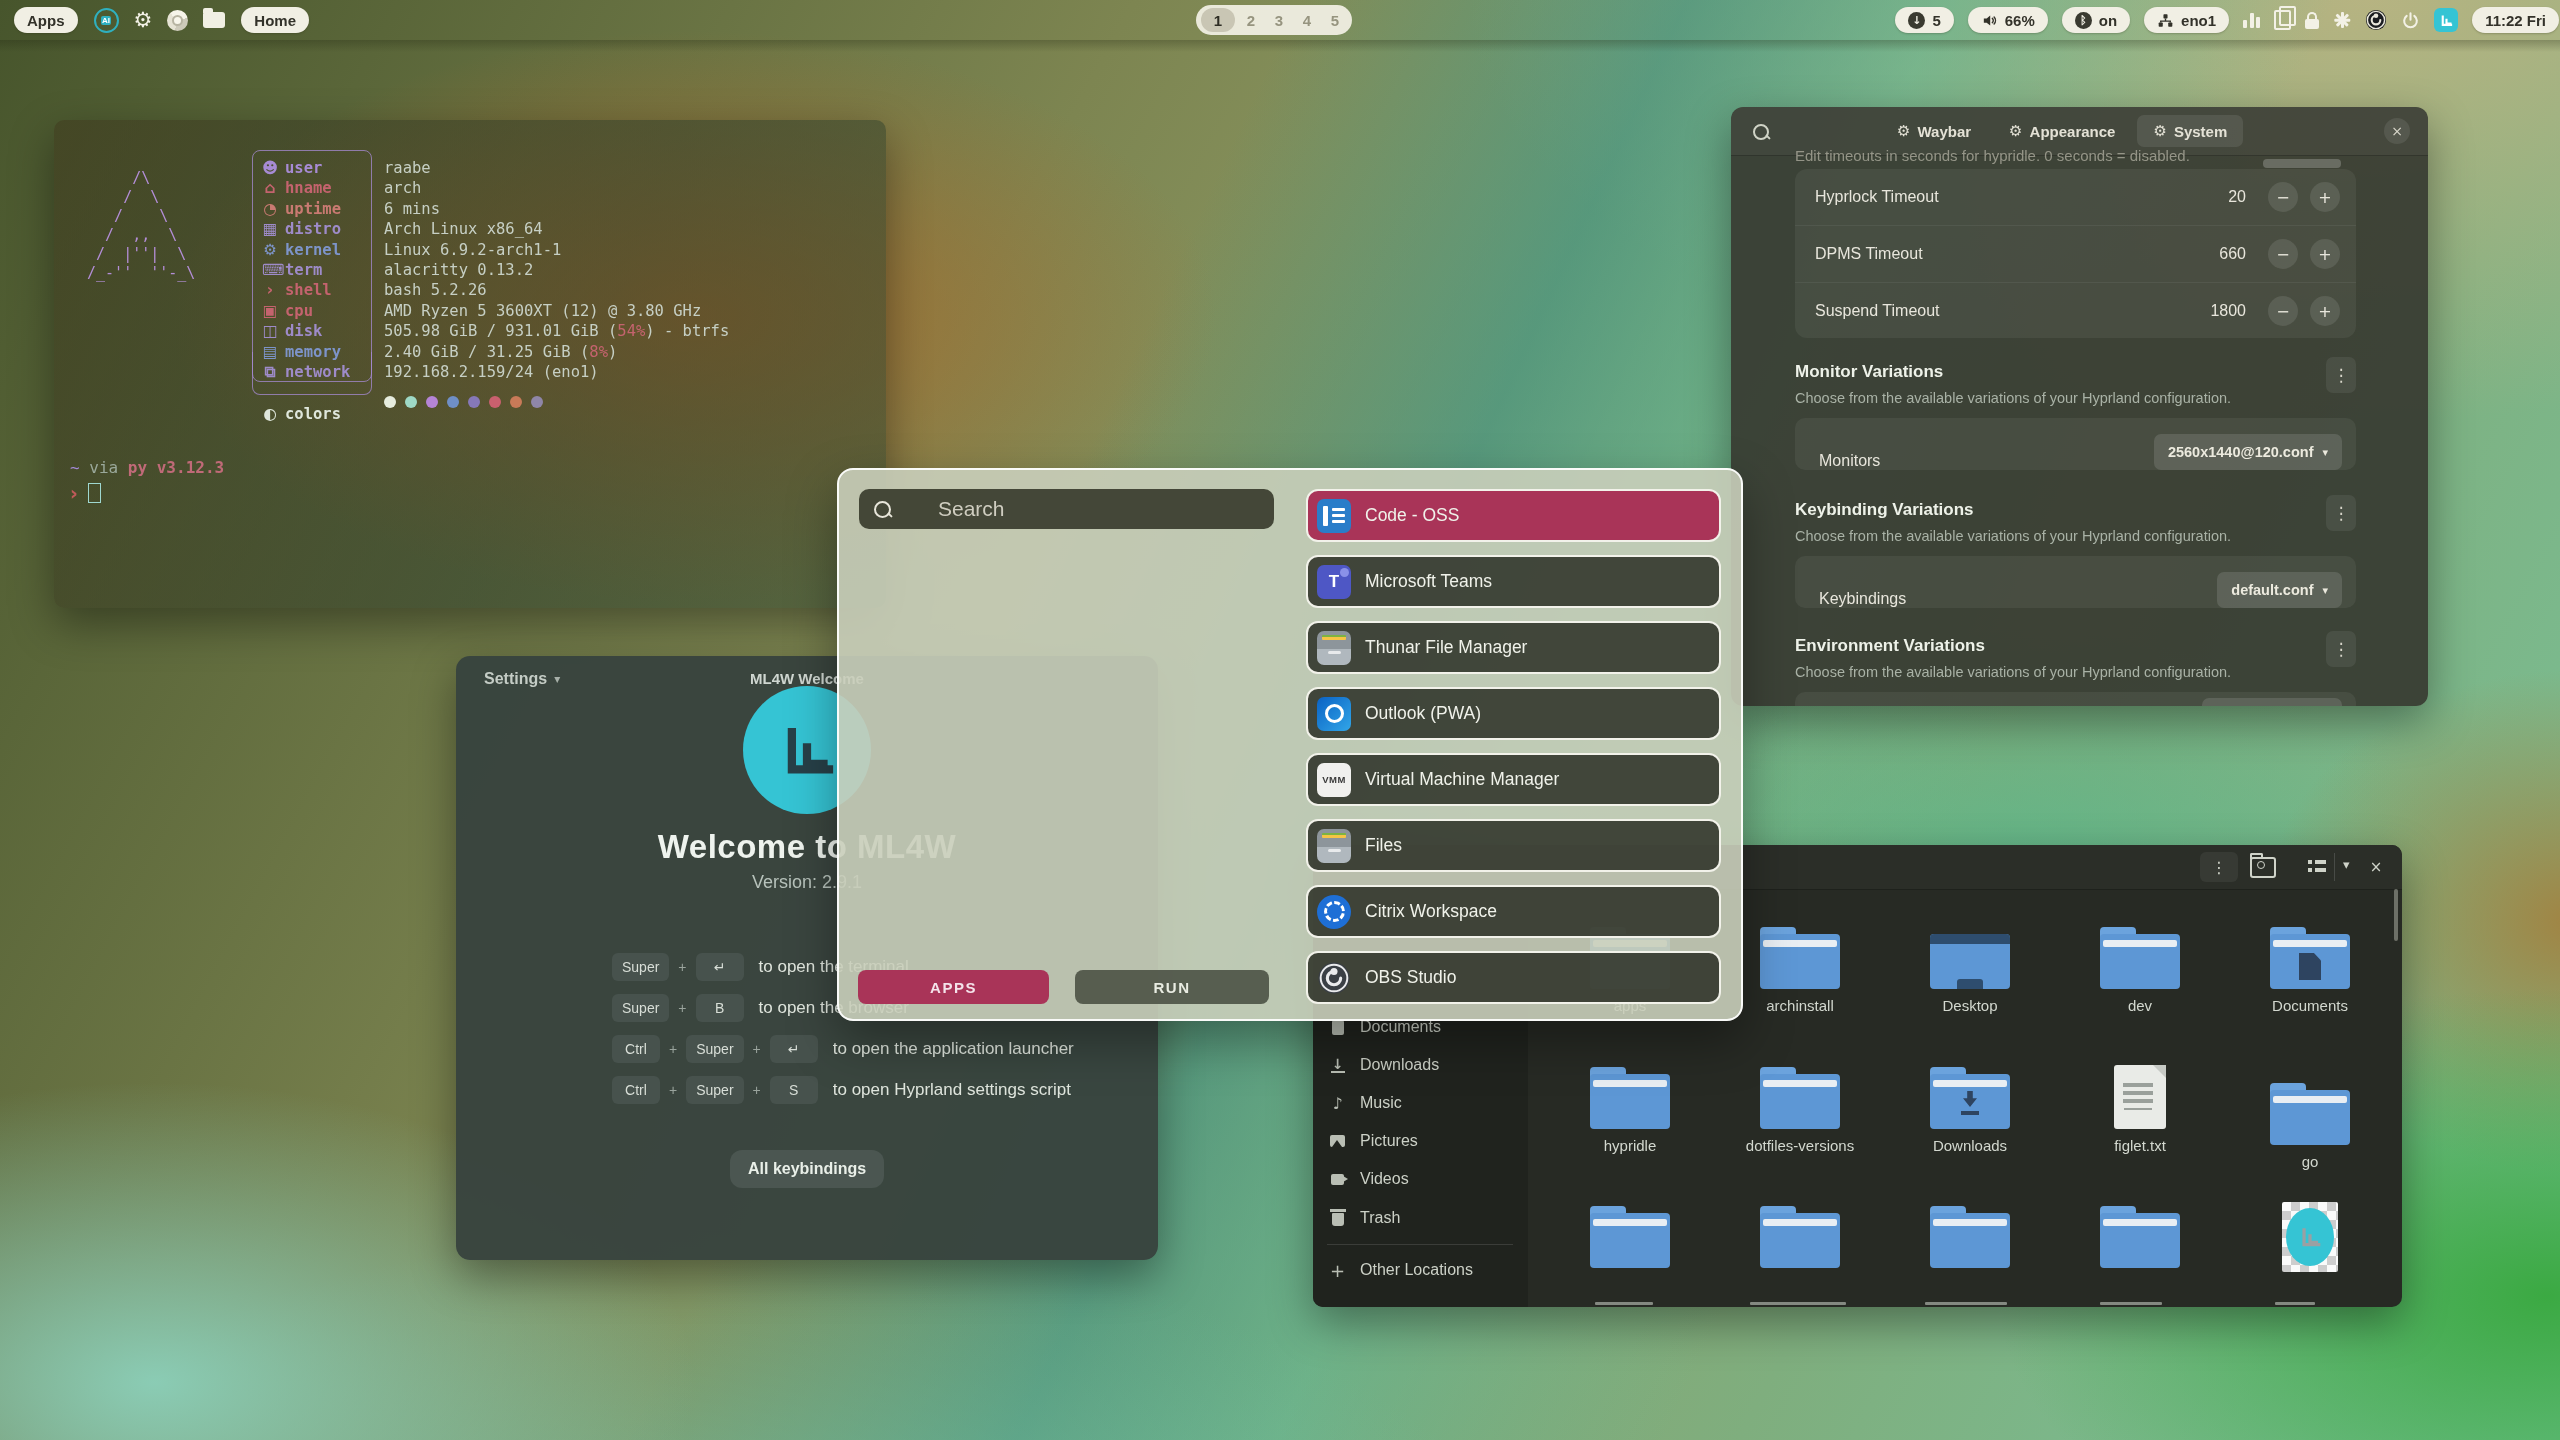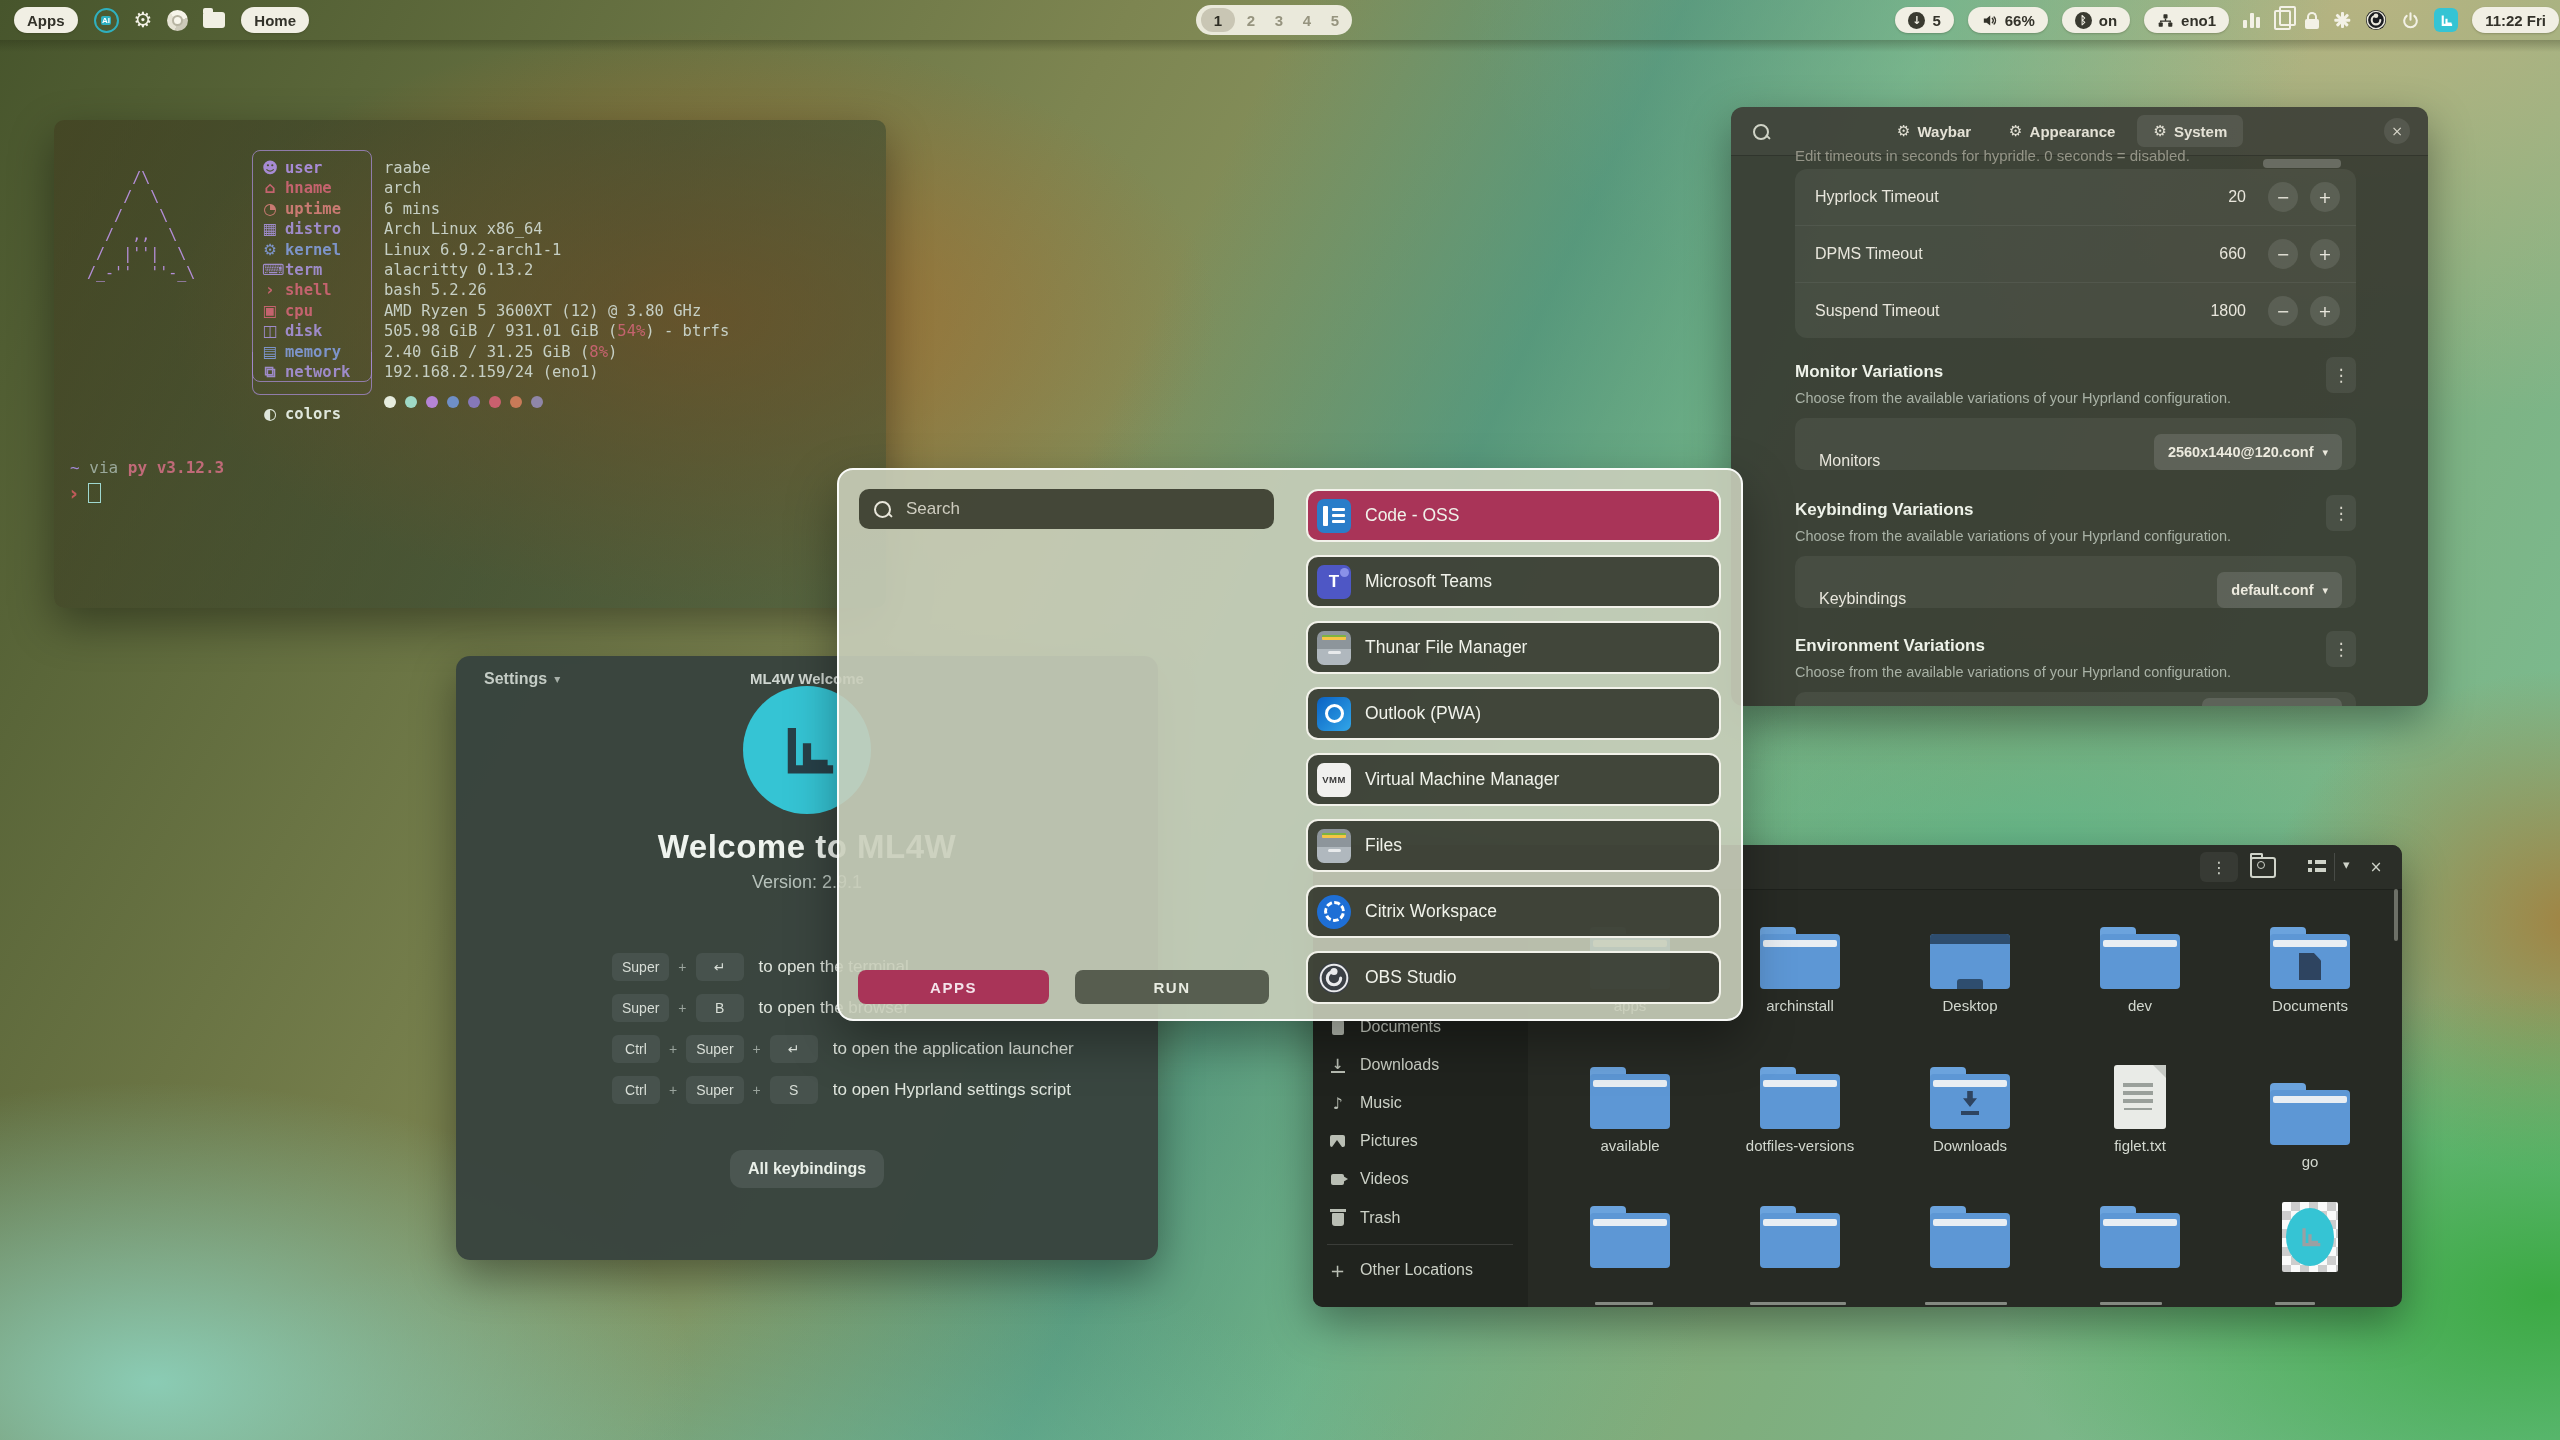--- a/index.html
+++ b/index.html
@@ -212,8 +212,8 @@
     box-shadow:0 20px 50px rgba(0,0,0,.35);}
   .l-search{position:absolute;left:20px;top:19px;width:415px;height:40px;border-radius:10px;
     background:rgba(58,61,46,.93);display:flex;align-items:center;gap:13px;padding:0 15px;box-sizing:border-box;}
-  .l-search input{background:transparent;border:none;outline:none;color:#f0abfc;font-size:17px;
-    font-family:"Liberation Sans",sans-serif;width:100%;}
+  .l-search input{background:transparent;border:none;outline:none;color:#f0abfc;font-size:21px;
+    font-family:"Liberation Sans",sans-serif;width:100%;margin-left:32px;}
   .l-search input::placeholder{color:#cfcdc0;}
   .l-mag{width:13px;height:13px;border:2px solid #e8e6da;border-radius:50%;position:relative;flex:none;}
   .l-mag::after{content:'';position:absolute;left:11px;top:11px;width:6px;height:2px;background:#e8e6da;

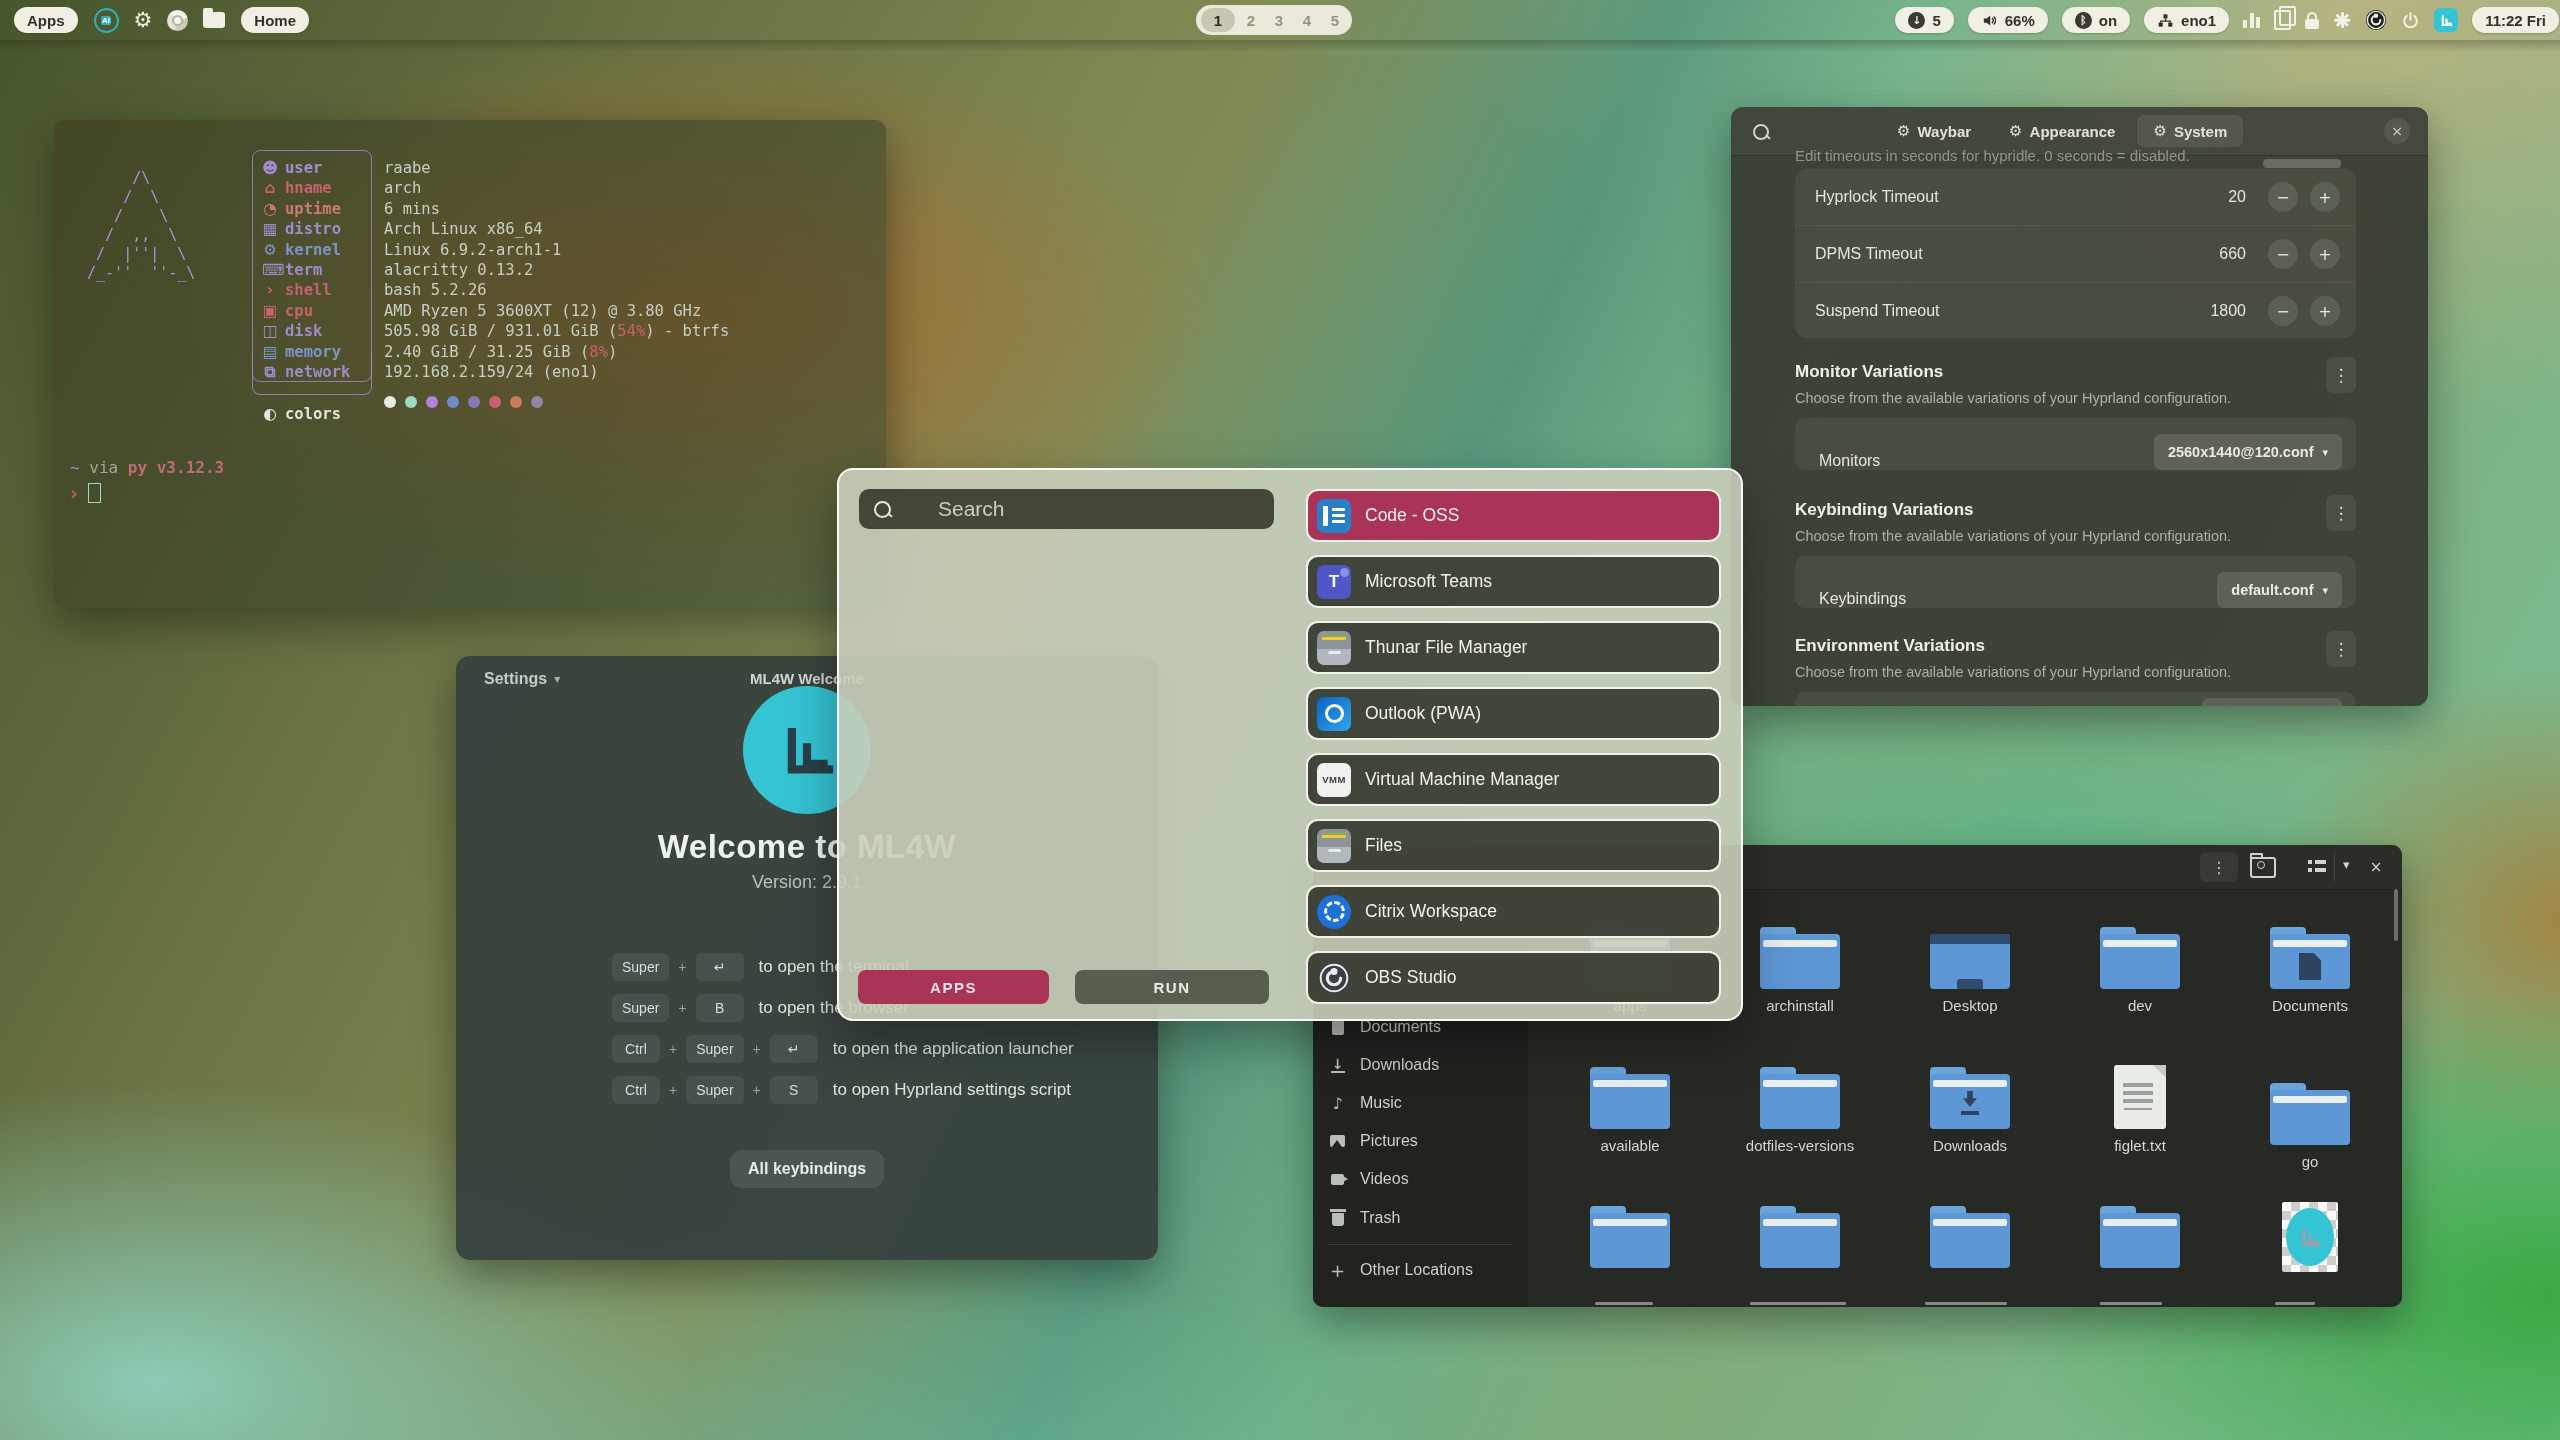--- a/index.html
+++ b/index.html
@@ -629,7 +629,7 @@
           <span class="fbody"></span>
           <span class="strip"></span>
         </div>
-      <div class="g-label">available</div>
+      <div class="g-label">hypridle</div>
     </div>
     <div class="grid-item" style="left:422px;top:222px;">
       <div class="folder">

